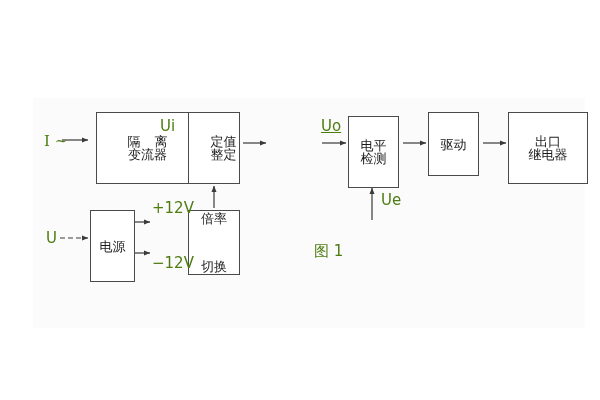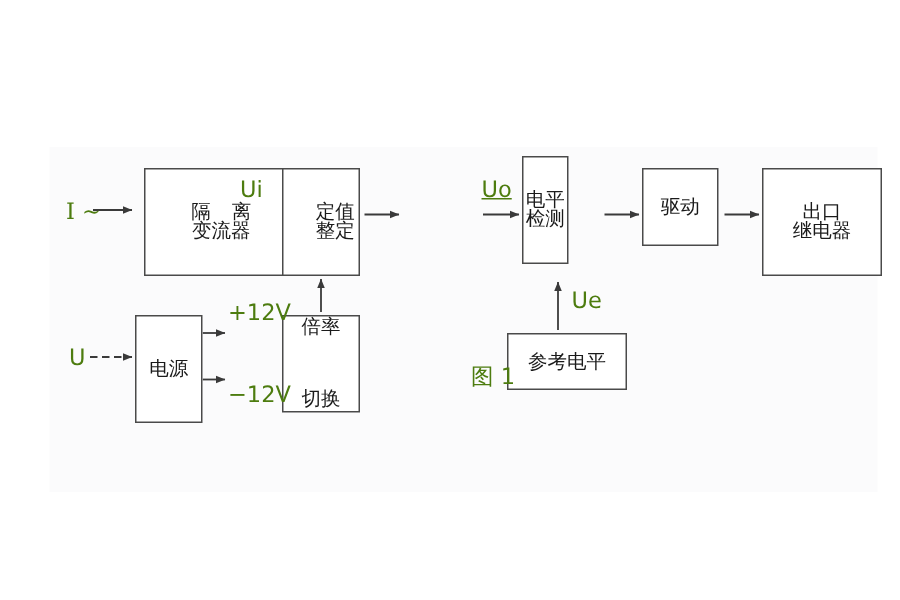--- a/index.html
+++ b/index.html
@@ -121,7 +121,7 @@
   </div>
 
 
-  <div class="box" style="left:348px; top:104px; width:31px; height:72px;">
+  <div class="box" style="left:348px; top:116px; width:51px; height:72px;">
     <span class="ln">电平</span>
     <span class="ln">检测</span>
   </div>

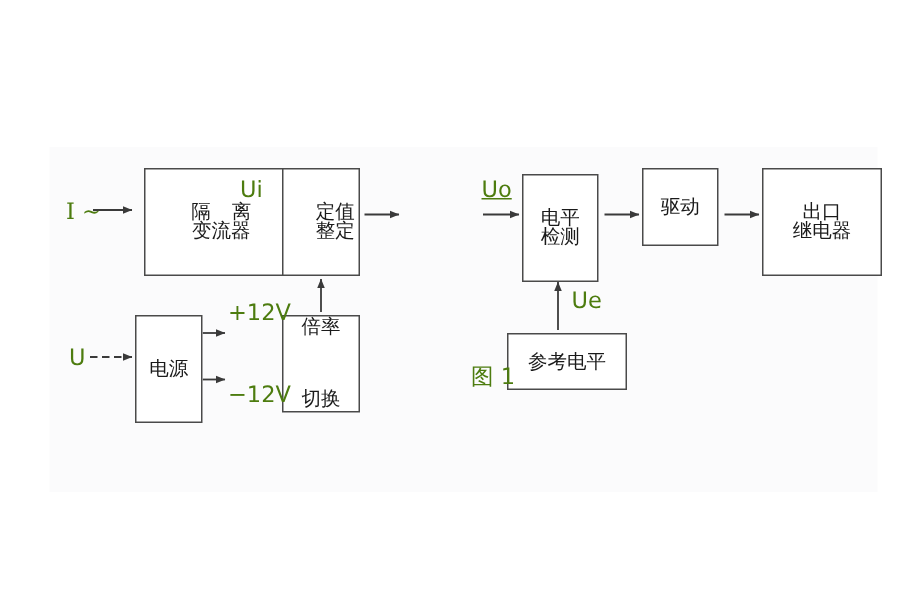--- a/index.html
+++ b/index.html
@@ -126,7 +126,7 @@
     <span class="ln">检测</span>
   </div>
 
-  <div class="box" style="left:428px; top:112px; width:51px; height:52px;">
+  <div class="box" style="left:428px; top:112px; width:51px; height:64px;">
     <span class="ln">驱动</span>
   </div>
 

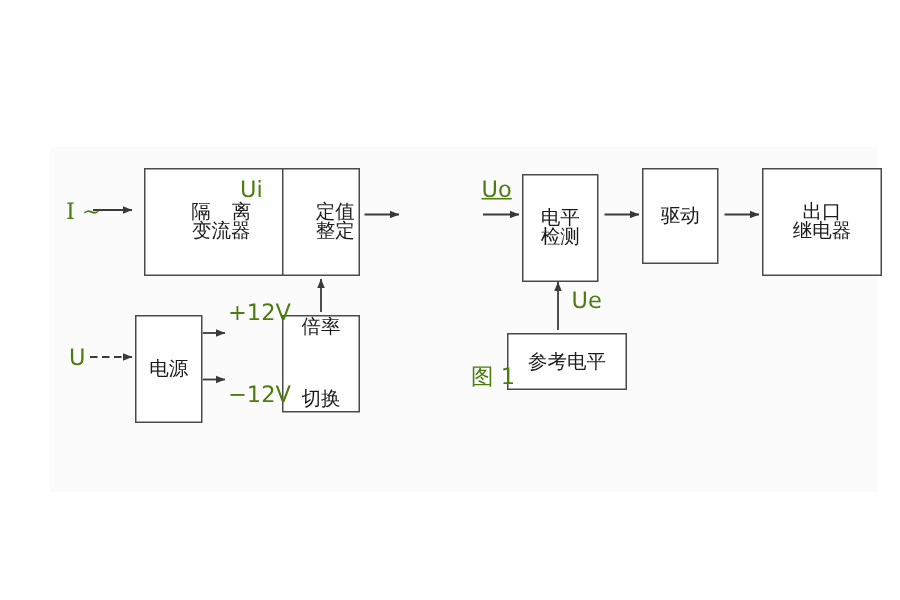--- a/index.html
+++ b/index.html
@@ -144,9 +144,6 @@
     <span class="ln">切换</span>
   </div>
 
-  <div class="box" style="left:338px; top:222px; width:80px; height:38px;">
-    <span class="ln">参考电平</span>
-  </div>
 
   <div class="lbl serif" style="left:44px; top:134px;">I ~</div>
   <div class="lbl" style="left:46px; top:231px;">U</div>

